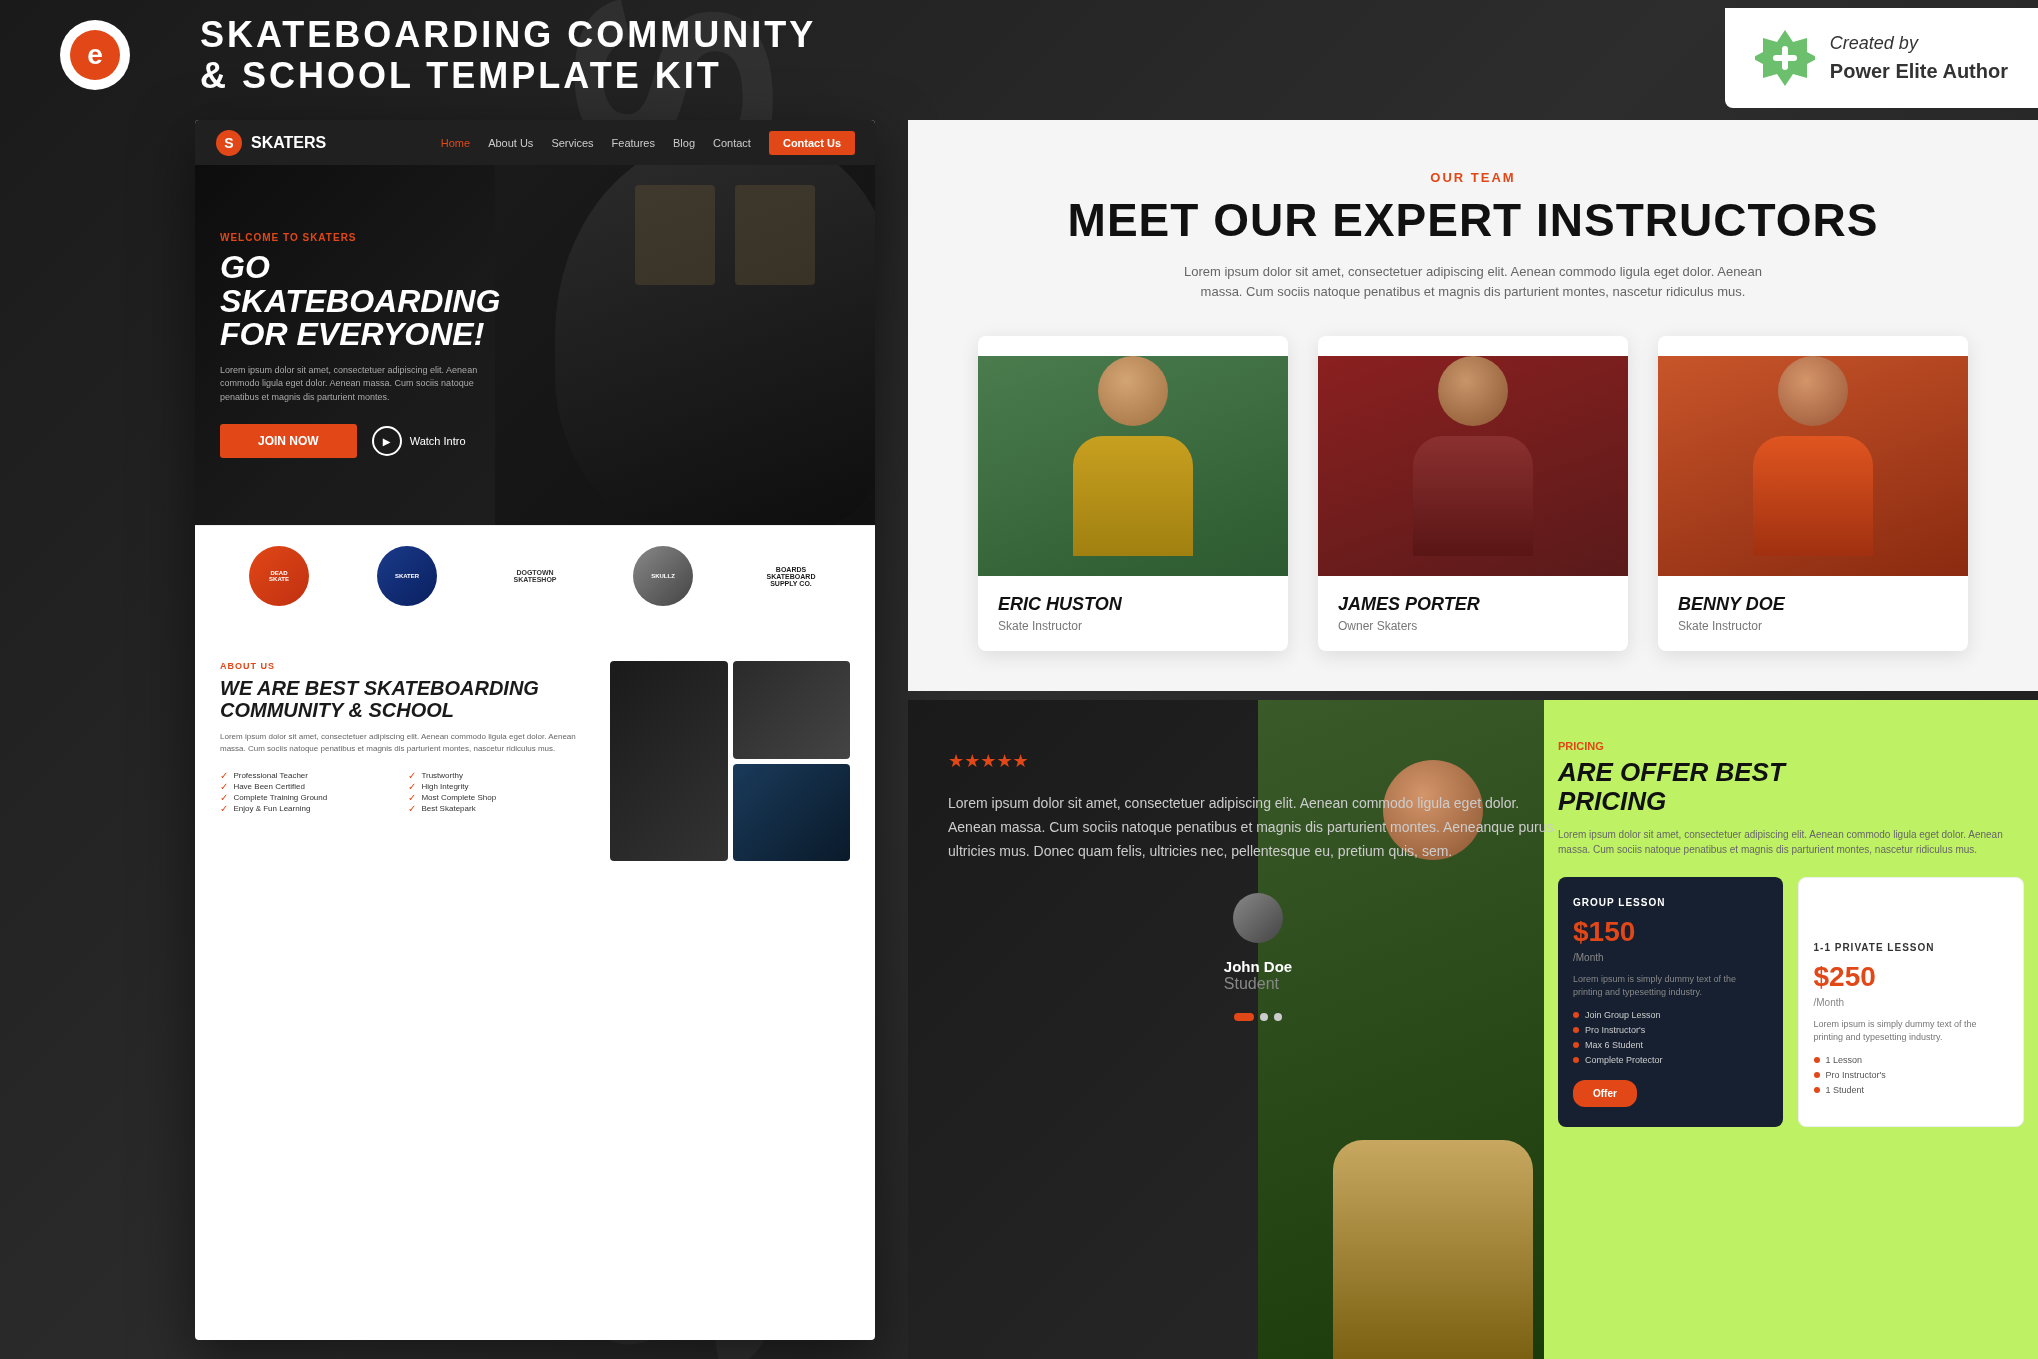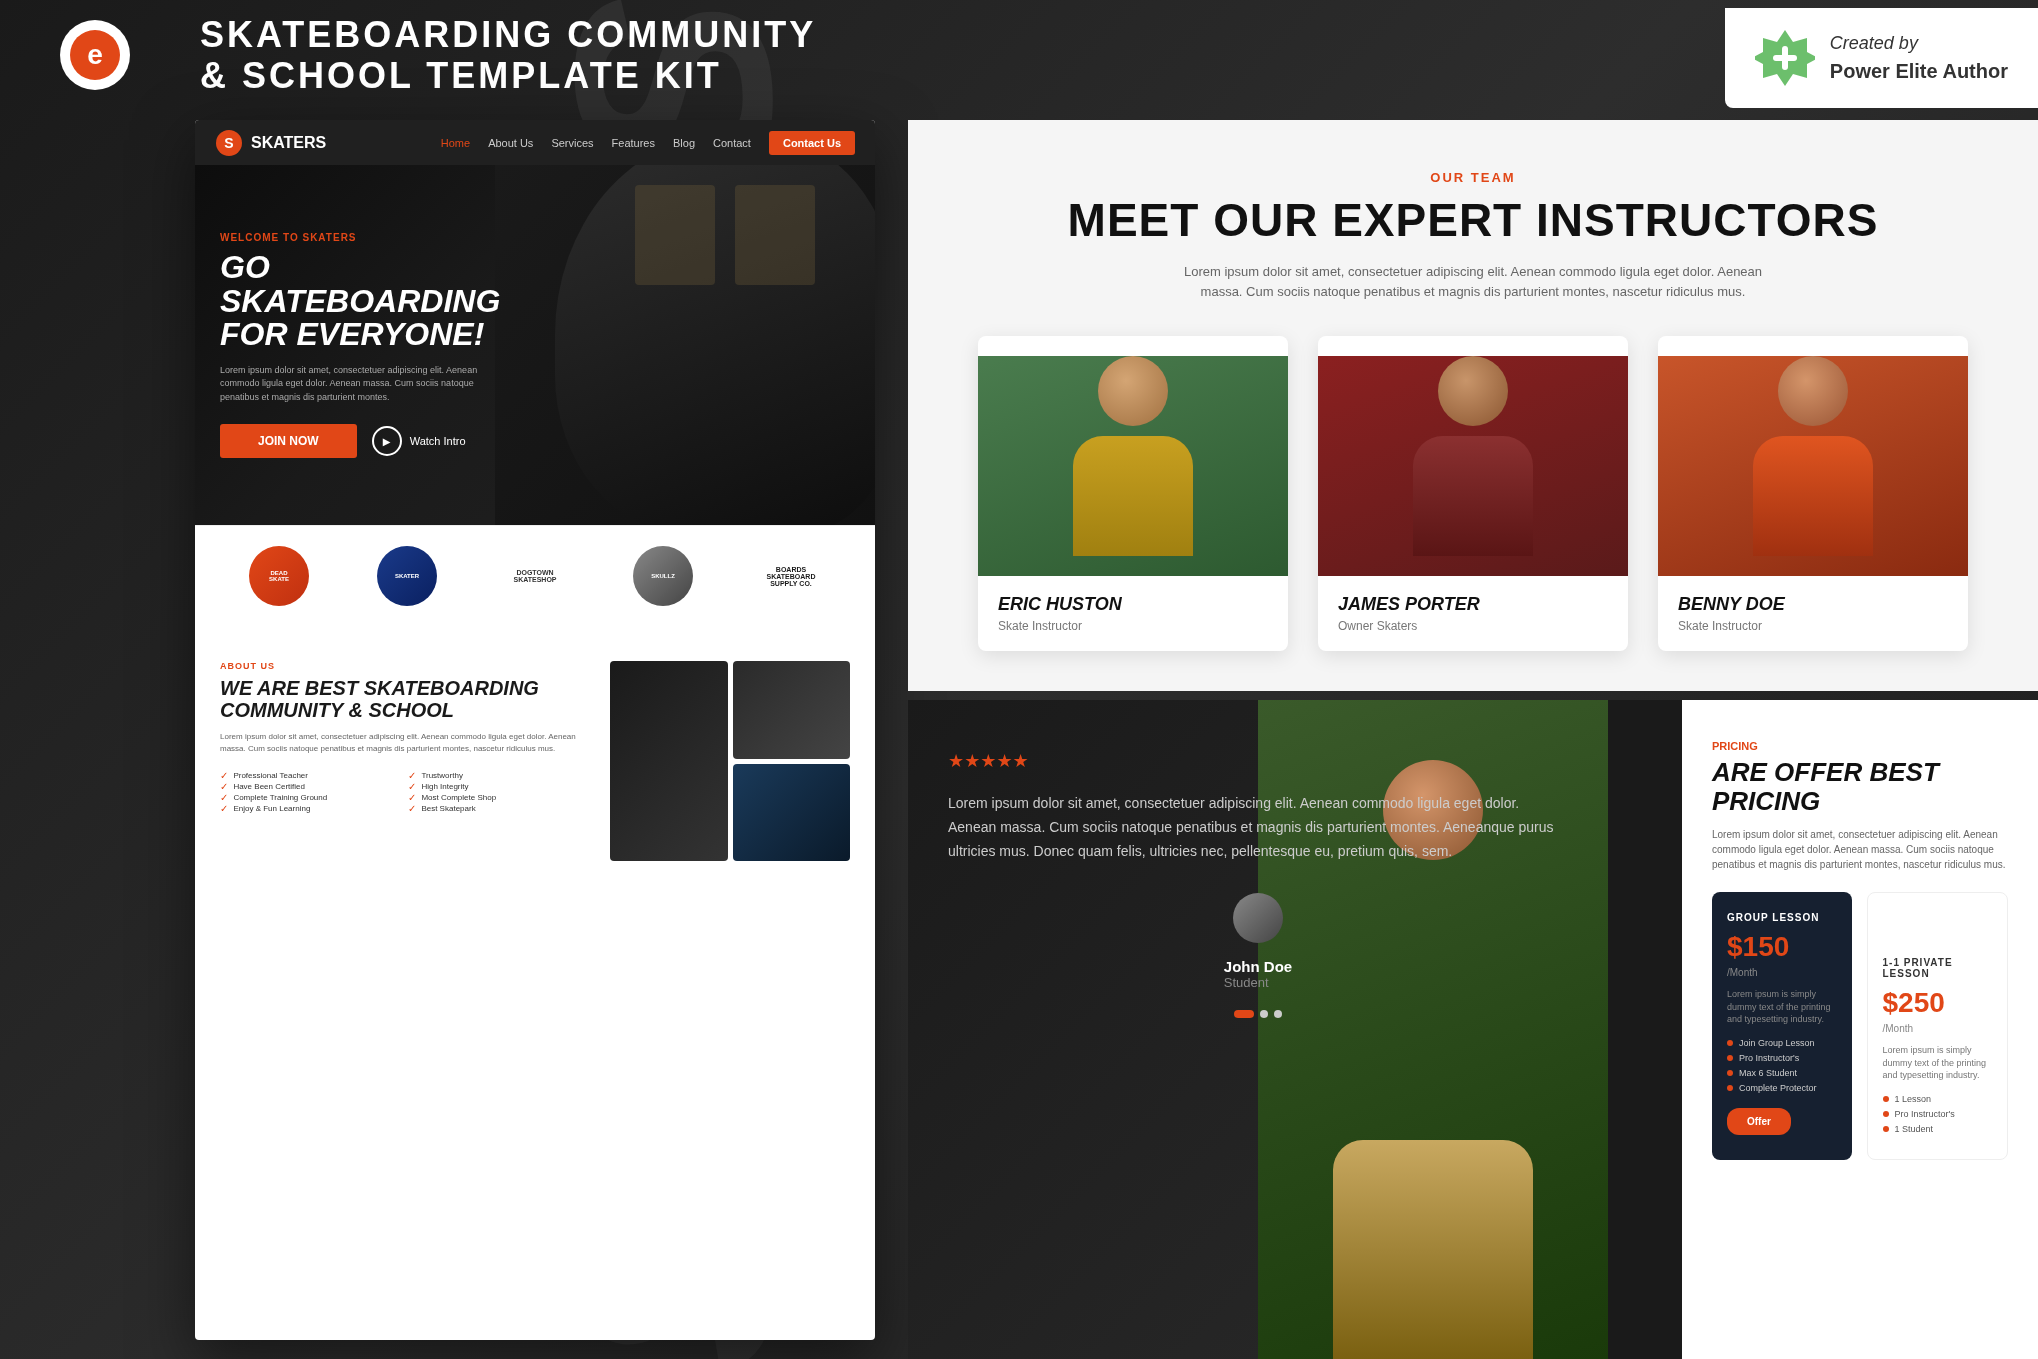--- a/index.html
+++ b/index.html
@@ -522,10 +522,10 @@
       position: absolute;
       right: 0;
       top: 0;
-      width: 356px;
+      width: 494px;
       height: 100%;
-      background: #ffffff;
-      padding: 40px 30px;
+      background: #bef264;
+      padding: 40px 14px;
     }
 
     .pricing-tag {

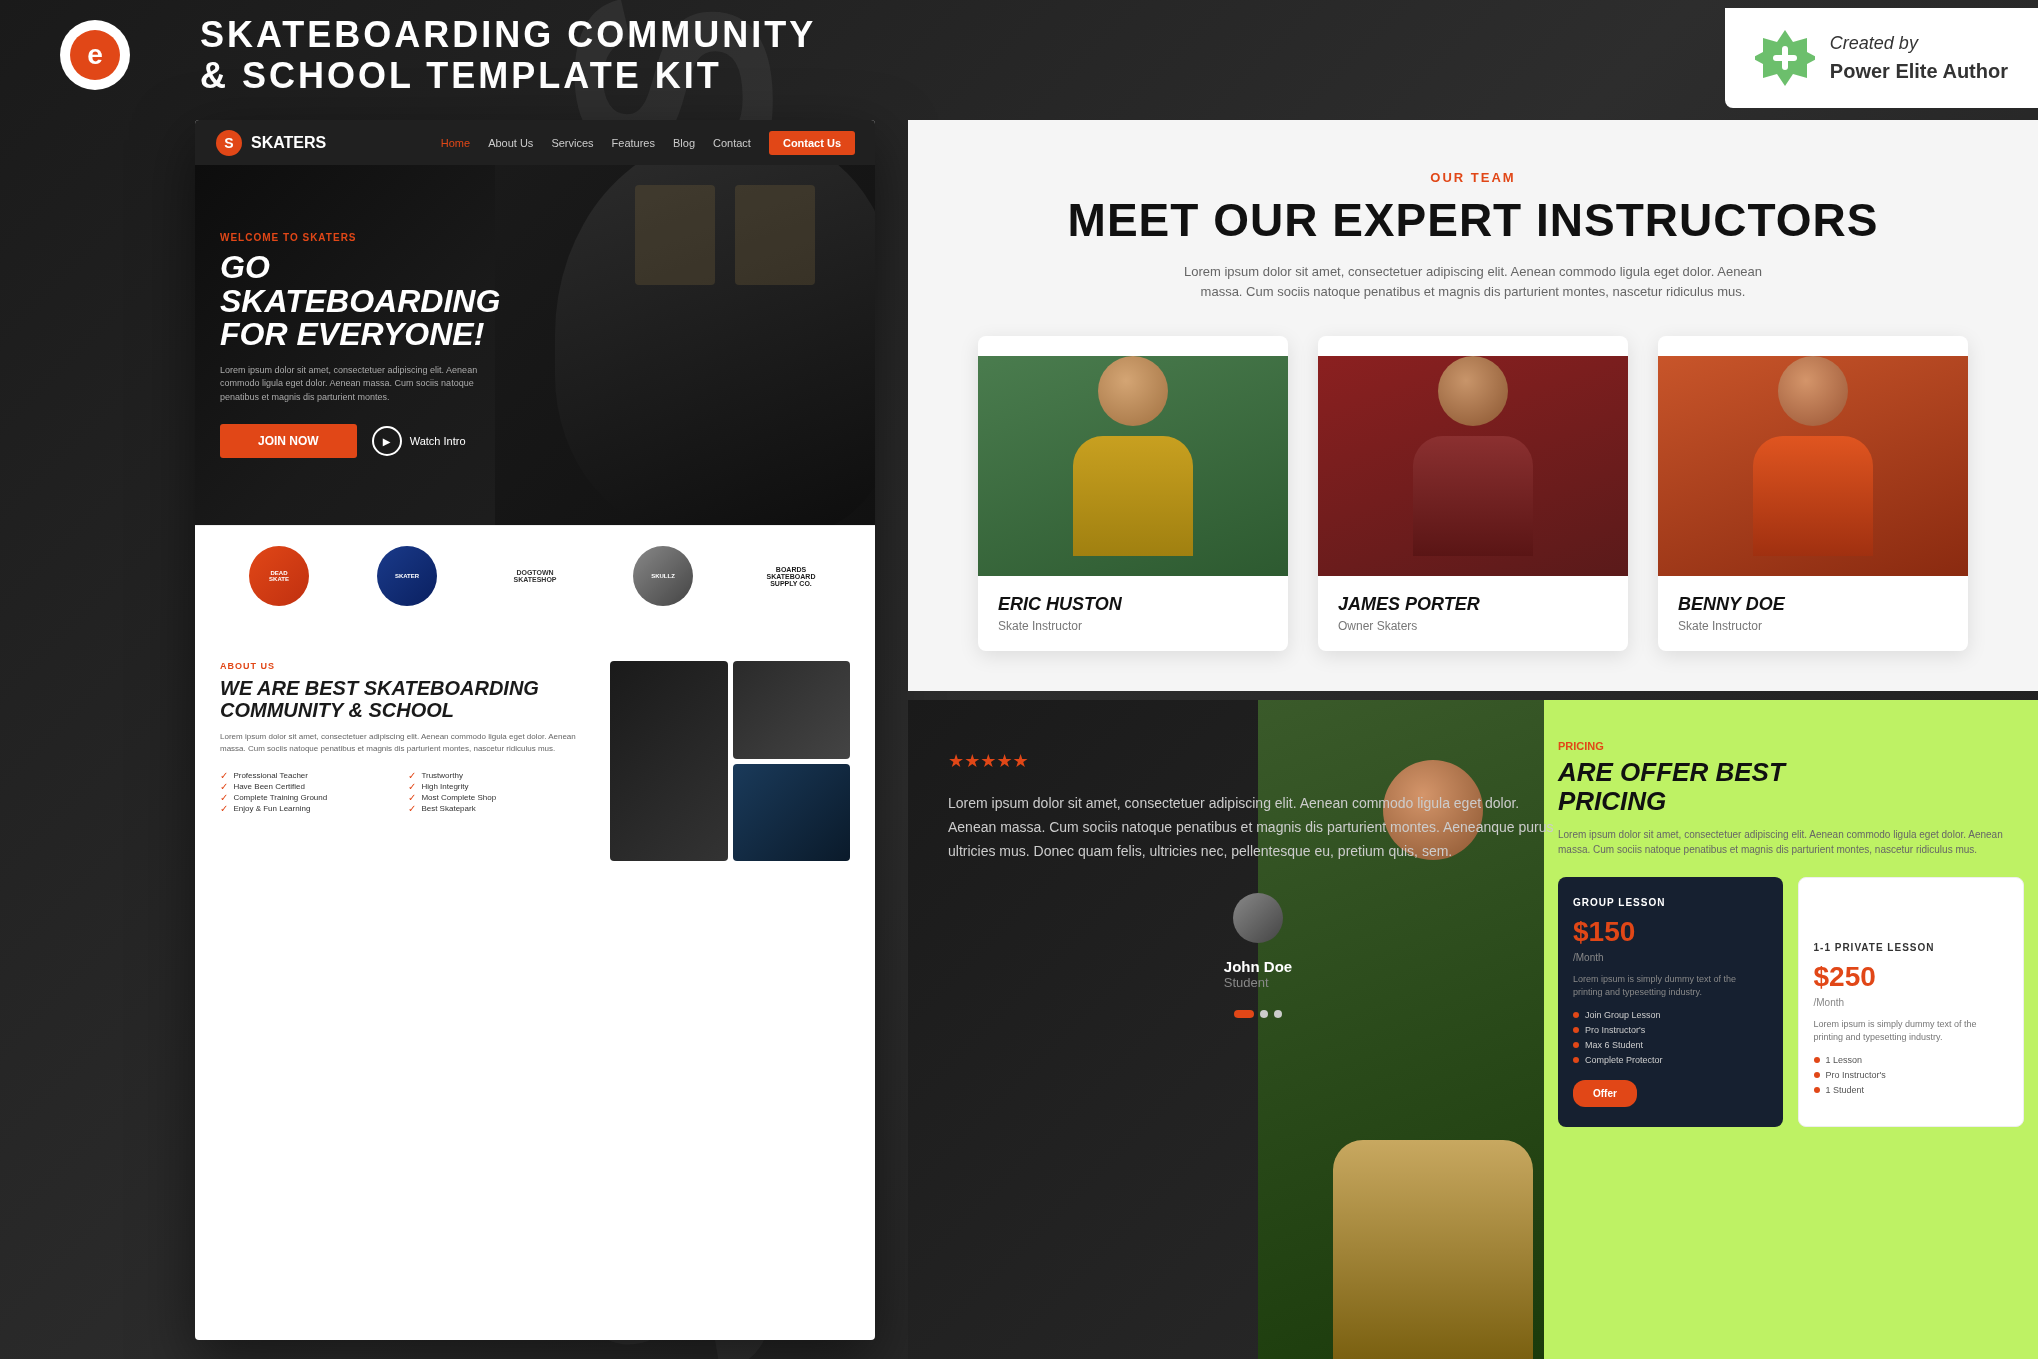--- a/index.html
+++ b/index.html
@@ -514,7 +514,7 @@
 
     .testimonial-title {
       color: #888;
-      font-size: 13px;
+      font-size: 16px;
     }
 
     

